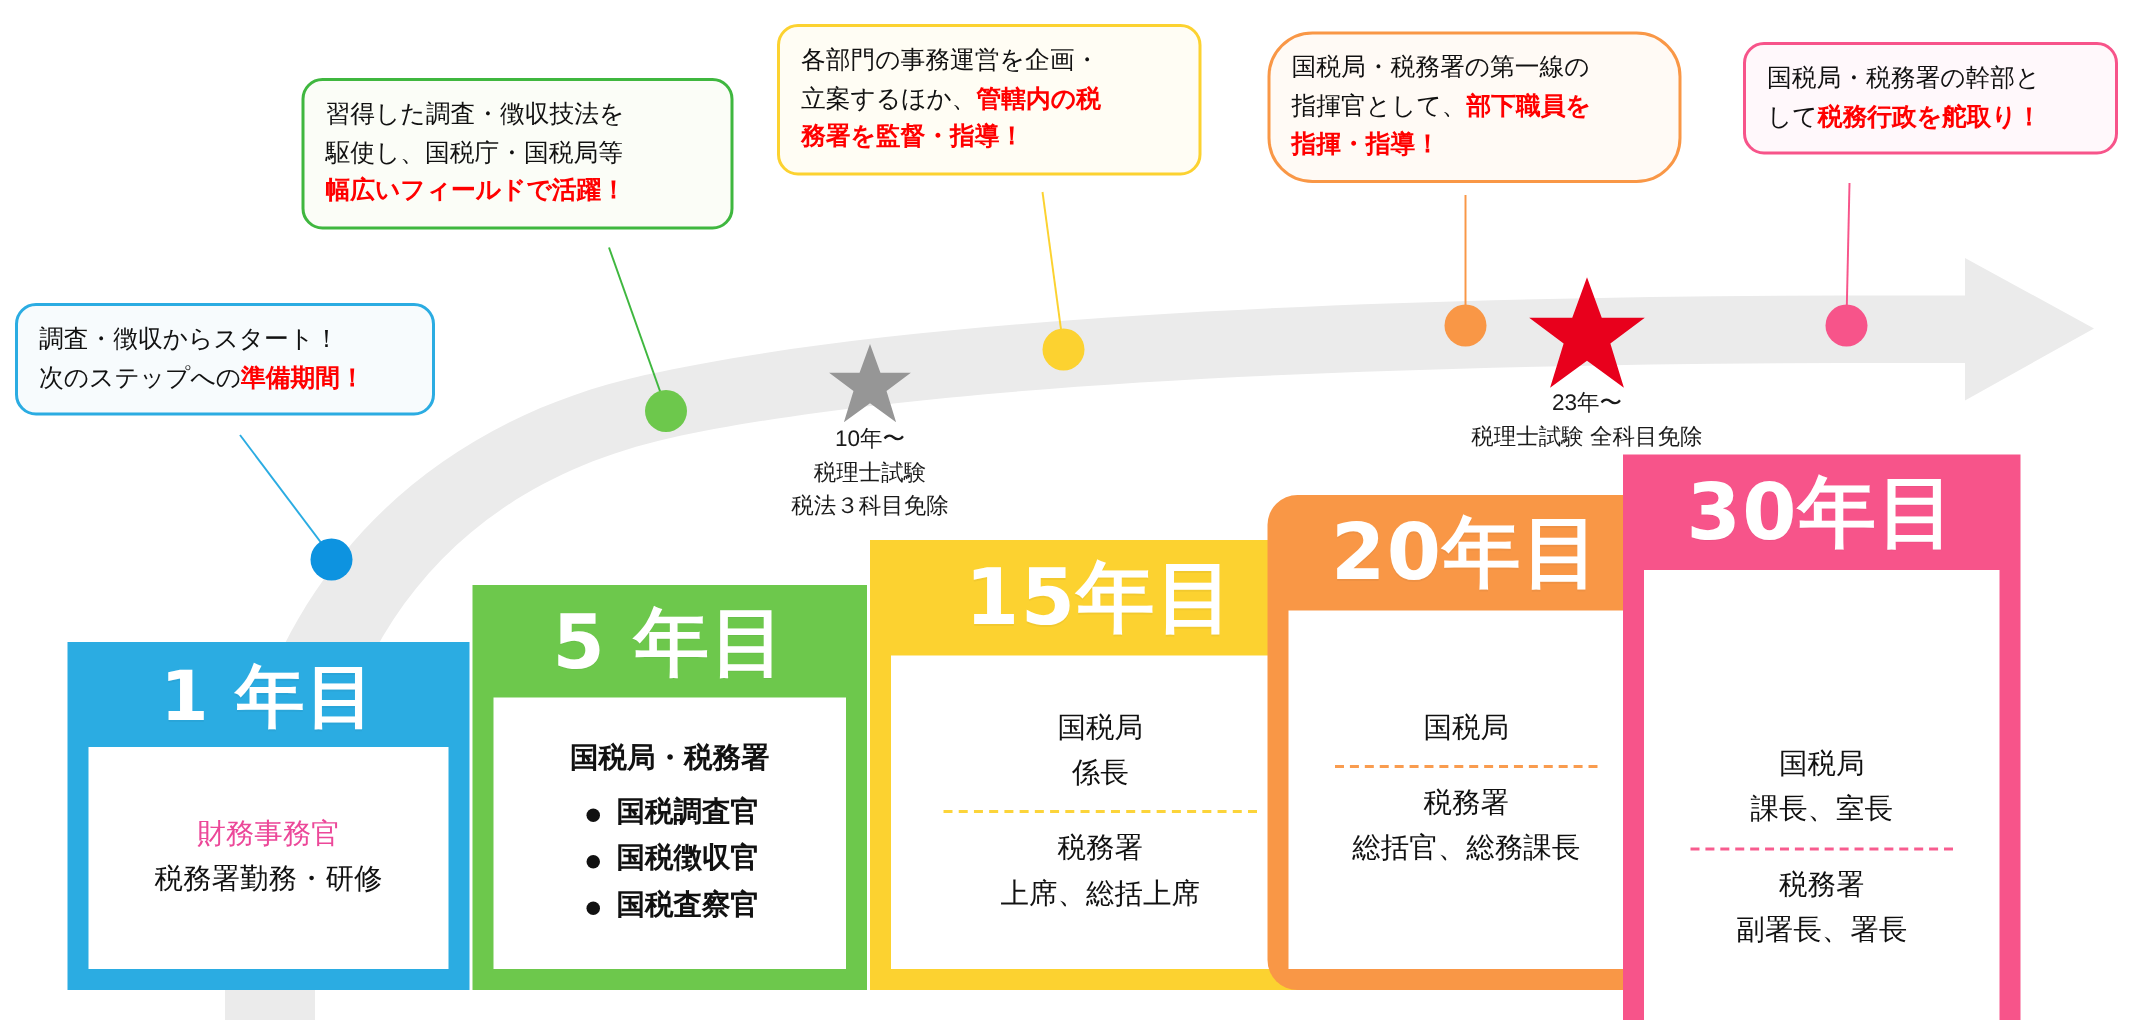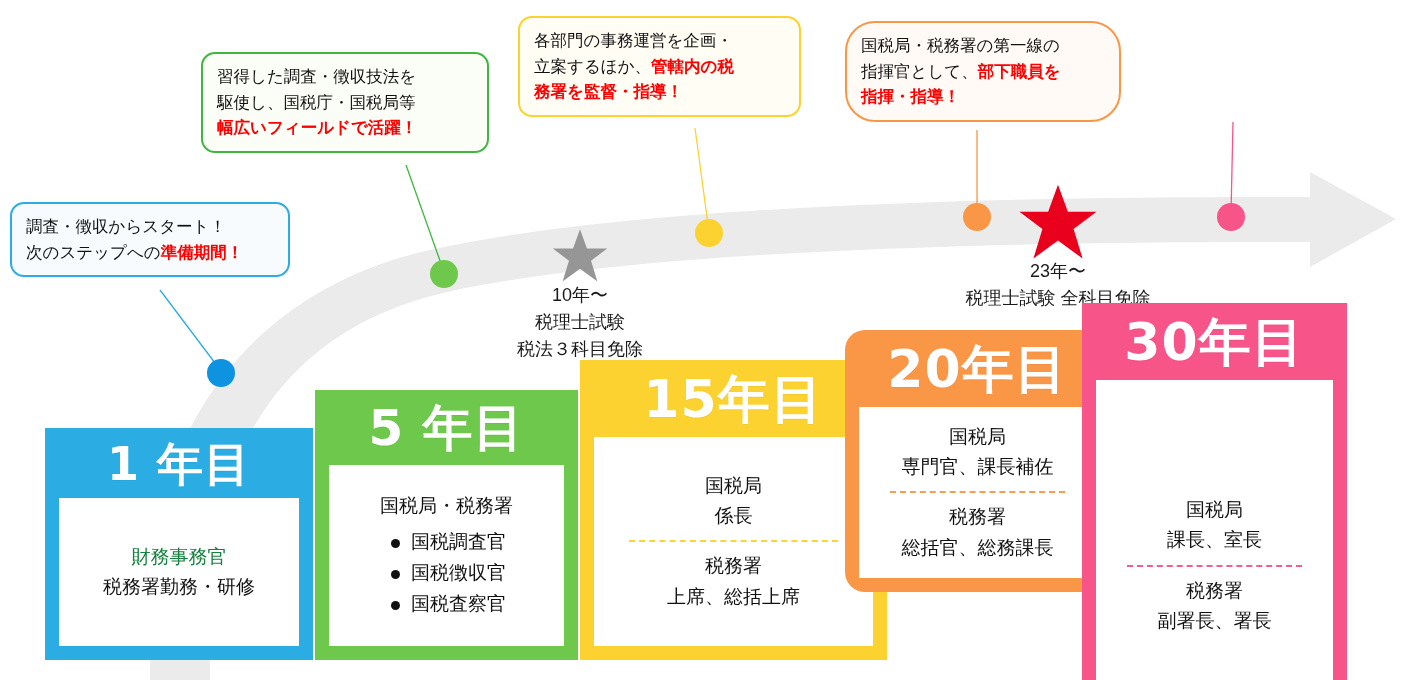--- a/index.html
+++ b/index.html
@@ -183,6 +183,14 @@
     </div>
   </div>
 
+  <div class="callout" style="left:1162px;top:28px;width:250px;border-color:#F7548A;background:#FFF8FB;">
+    <div class="ln">
+      <span>国税局・税務署の幹部と</span>
+    </div>
+    <div class="ln">
+      <span>して</span><span class="hl">税務行政を舵取り！</span>
+    </div>
+  </div>
 
   <div class="card" style="left:45px;top:428px;width:268px;height:232px;background:#2BACE2;">
     <div class="card-year" style="font-size:46px;padding:4px 0 2px;">1 年目</div>

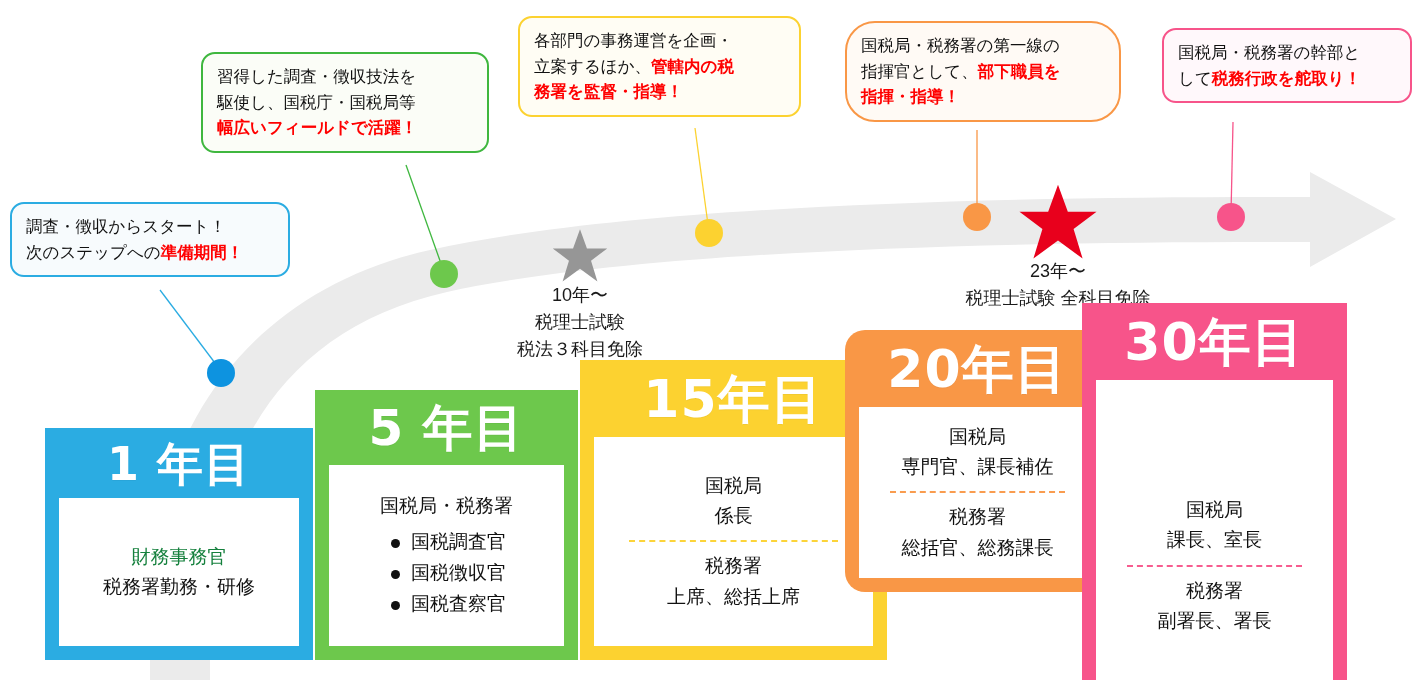--- a/index.html
+++ b/index.html
@@ -41,7 +41,7 @@
   
   .star-cap{
     position:absolute;z-index:5;text-align:center;
-    font-size:18px;line-height:1.5;color:#1a1a1a;
+    font-size:15px;line-height:1.5;color:#1a1a1a;
     white-space:nowrap;
   }
 

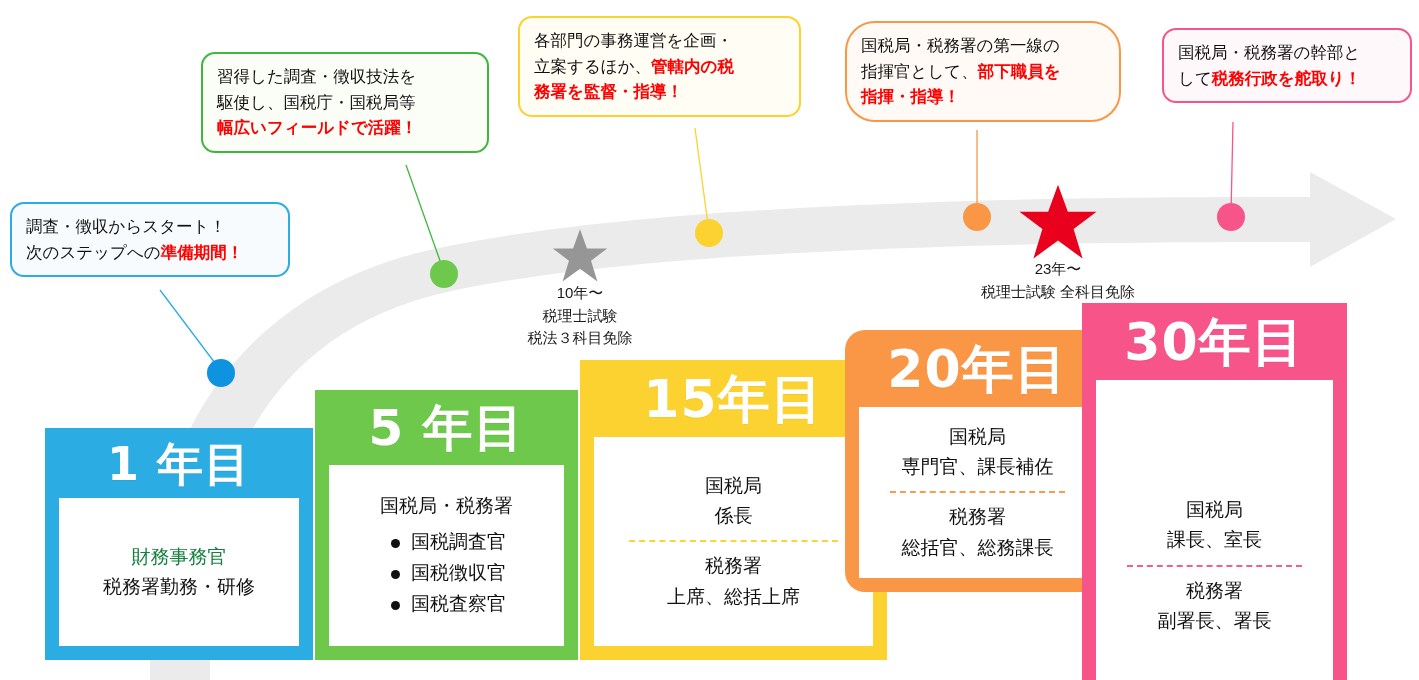--- a/index.html
+++ b/index.html
@@ -223,7 +223,7 @@
     </div>
   </div>
 
-  <div class="card" style="left:845px;top:330px;width:265px;height:262px;background:#F99746;border-radius:20px;">
+  <div class="card" style="left:845px;top:330px;width:265px;height:330px;background:#F99746;border-radius:20px;">
     <div class="card-year" style="font-size:52px;padding:4px 0 2px;">20年目</div>
     <div class="card-body" style="color:#F99746;">
       <div style="color:#111;">国税局</div>

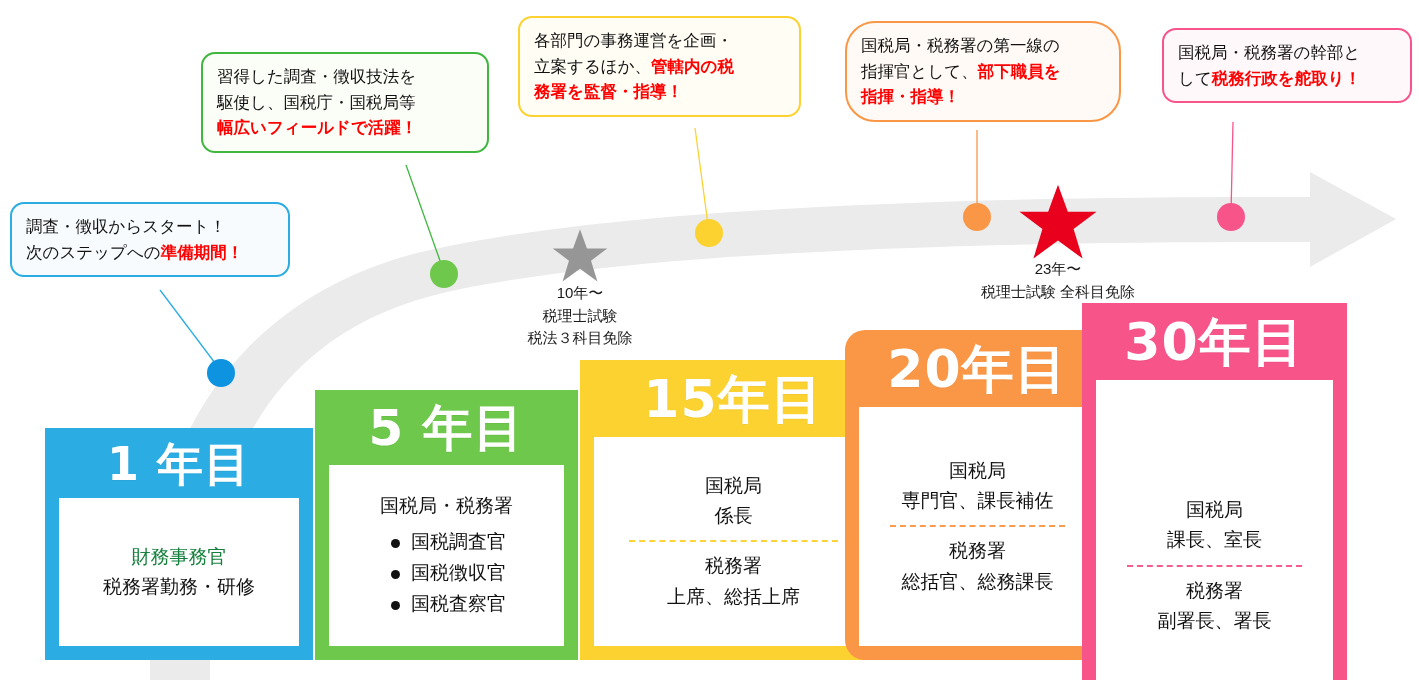--- a/index.html
+++ b/index.html
@@ -202,7 +202,7 @@
 
   <div class="card" style="left:315px;top:390px;width:263px;height:270px;background:#6DC84C;">
     <div class="card-year" style="font-size:50px;padding:4px 0 2px;">5 年目</div>
-    <div class="card-body" style="color:#6DC84C;justify-content:center;">
+    <div class="card-body" style="color:#6DC84C;justify-content:center;font-weight:bold;">
       <div class="hdr" style="color:#111;">国税局・税務署</div>
       <ul class="bullets" style="color:#111;">
         <li>国税調査官</li>

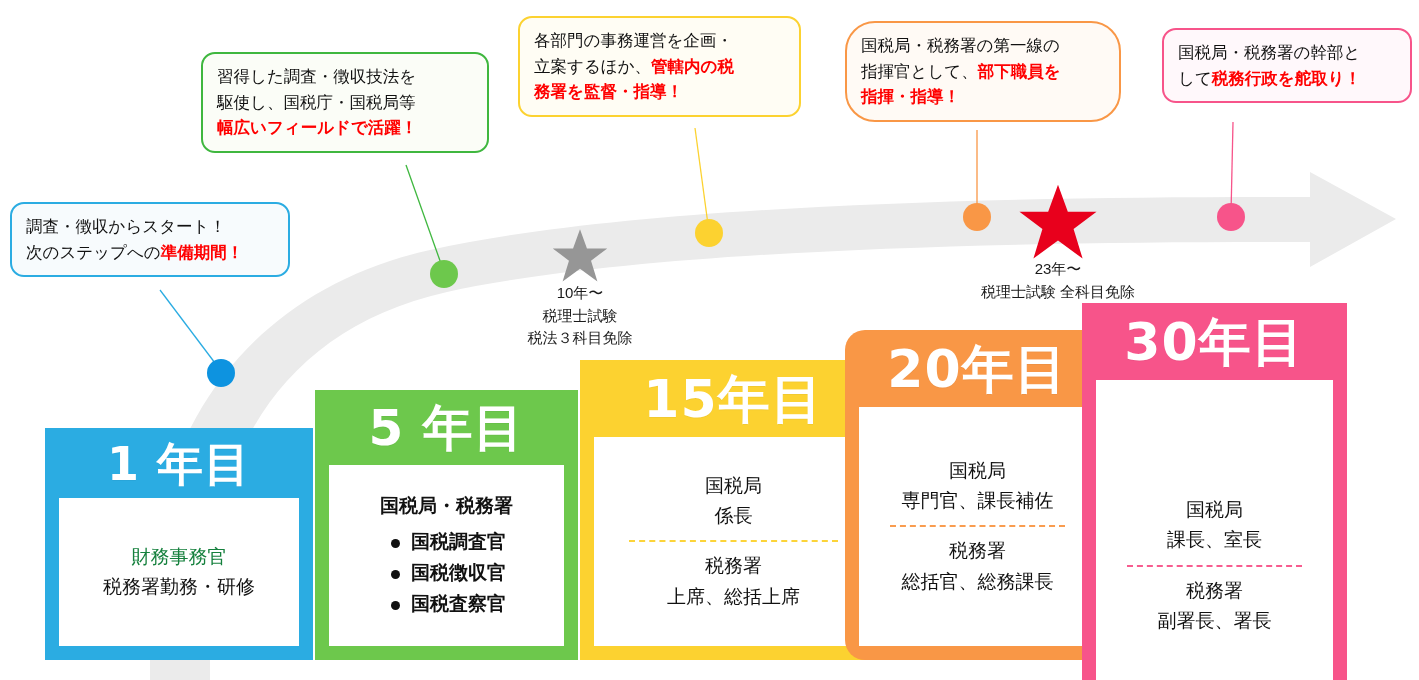--- a/index.html
+++ b/index.html
@@ -227,7 +227,6 @@
     <div class="card-year" style="font-size:52px;padding:4px 0 2px;">20年目</div>
     <div class="card-body" style="color:#F99746;">
       <div style="color:#111;">国税局</div>
-      <div style="color:#111;">専門官、課長補佐</div>
       <div class="sep"></div>
       <div style="color:#111;">税務署</div>
       <div style="color:#111;">総括官、総務課長</div>

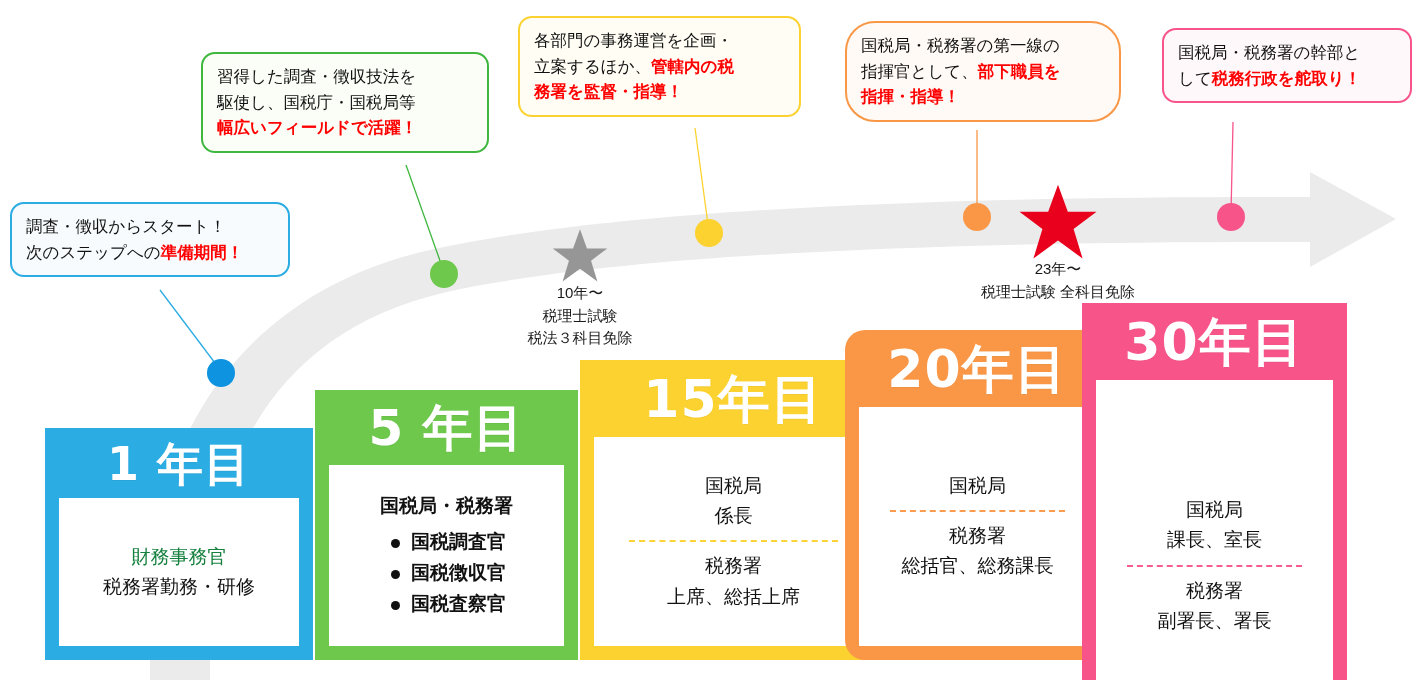--- a/index.html
+++ b/index.html
@@ -195,7 +195,7 @@
   <div class="card" style="left:45px;top:428px;width:268px;height:232px;background:#2BACE2;">
     <div class="card-year" style="font-size:46px;padding:4px 0 2px;">1 年目</div>
     <div class="card-body" style="color:#2BACE2;">
-      <div style="color:#15803d;">財務事務官</div>
+      <div style="color:#ec4899;">財務事務官</div>
       <div style="color:#111;">税務署勤務・研修</div>
     </div>
   </div>

